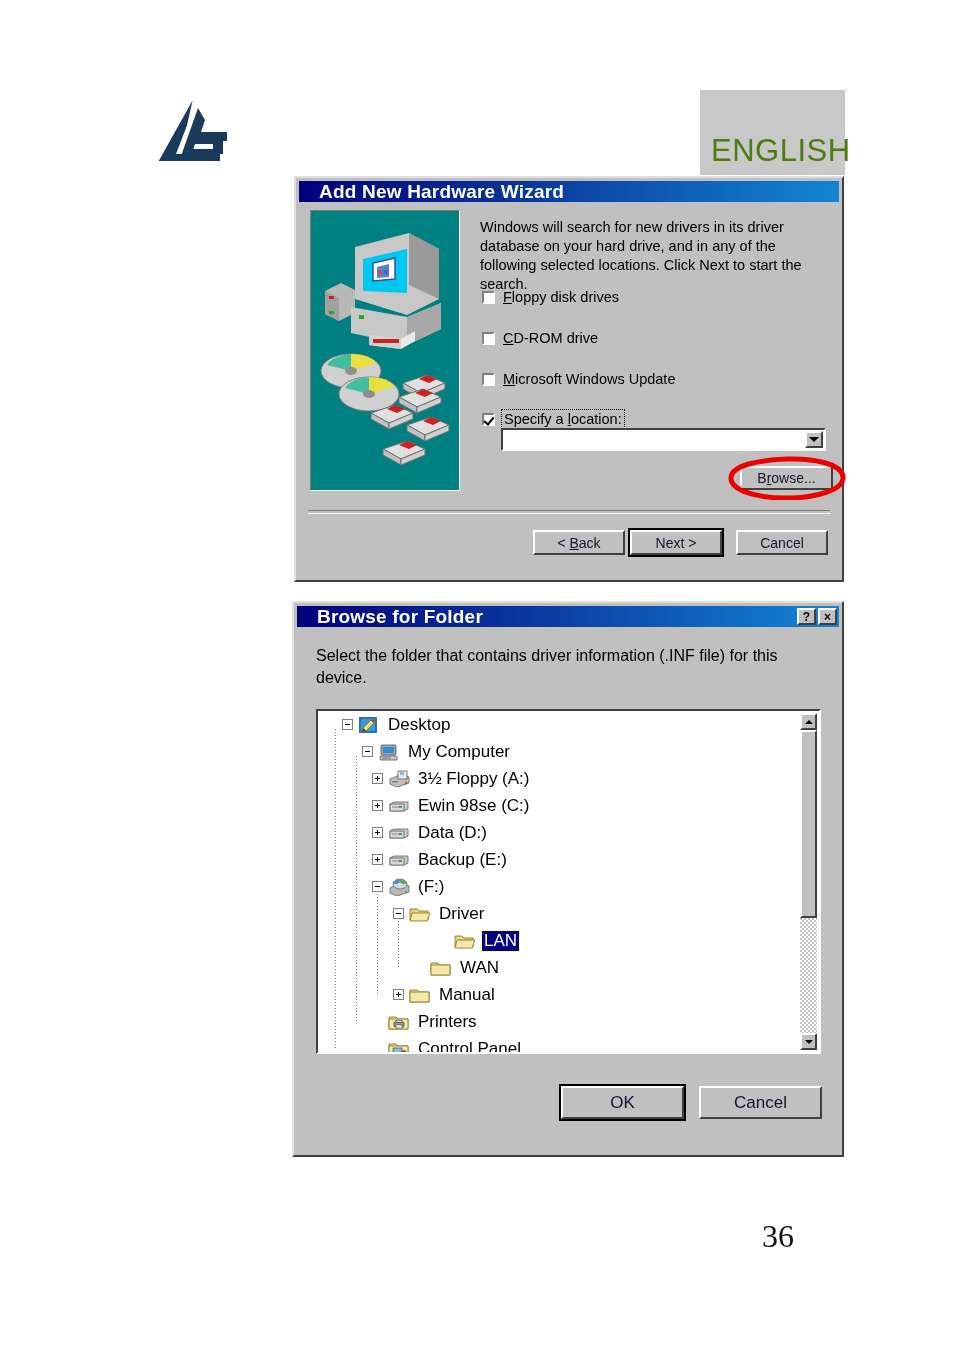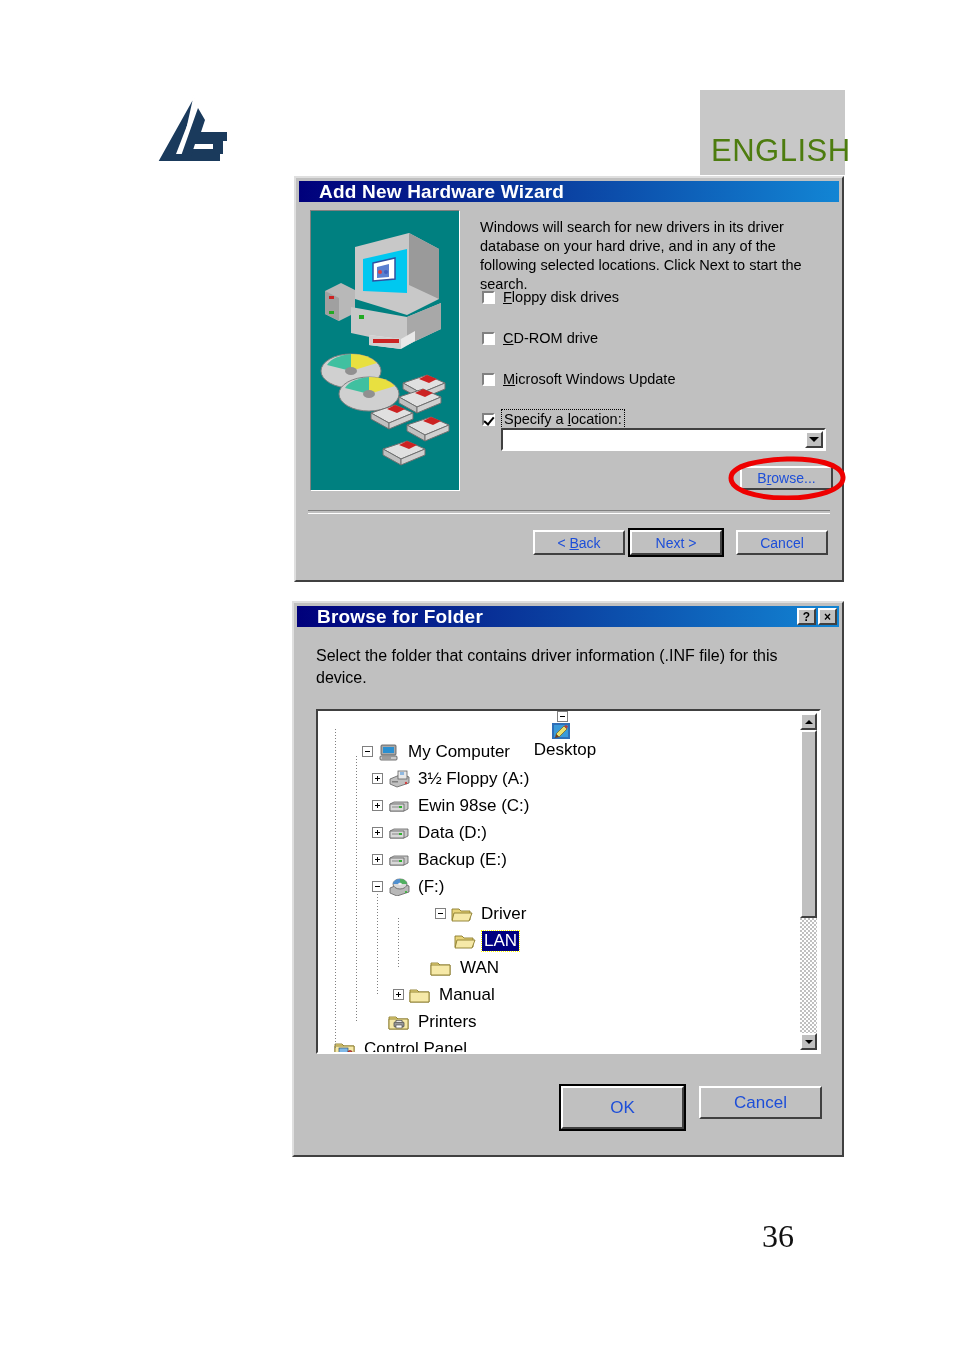--- a/index.html
+++ b/index.html
@@ -77,7 +77,7 @@
     border-bottom: 2px solid #404040;
     box-sizing: border-box;
     display: flex; align-items: center; justify-content: center;
-    font-size: 14px; color: #1d4ed8;
+    font-size: 14px; color: #0f172a;
     font-family: "Liberation Sans", sans-serif;
     position: absolute;
   }

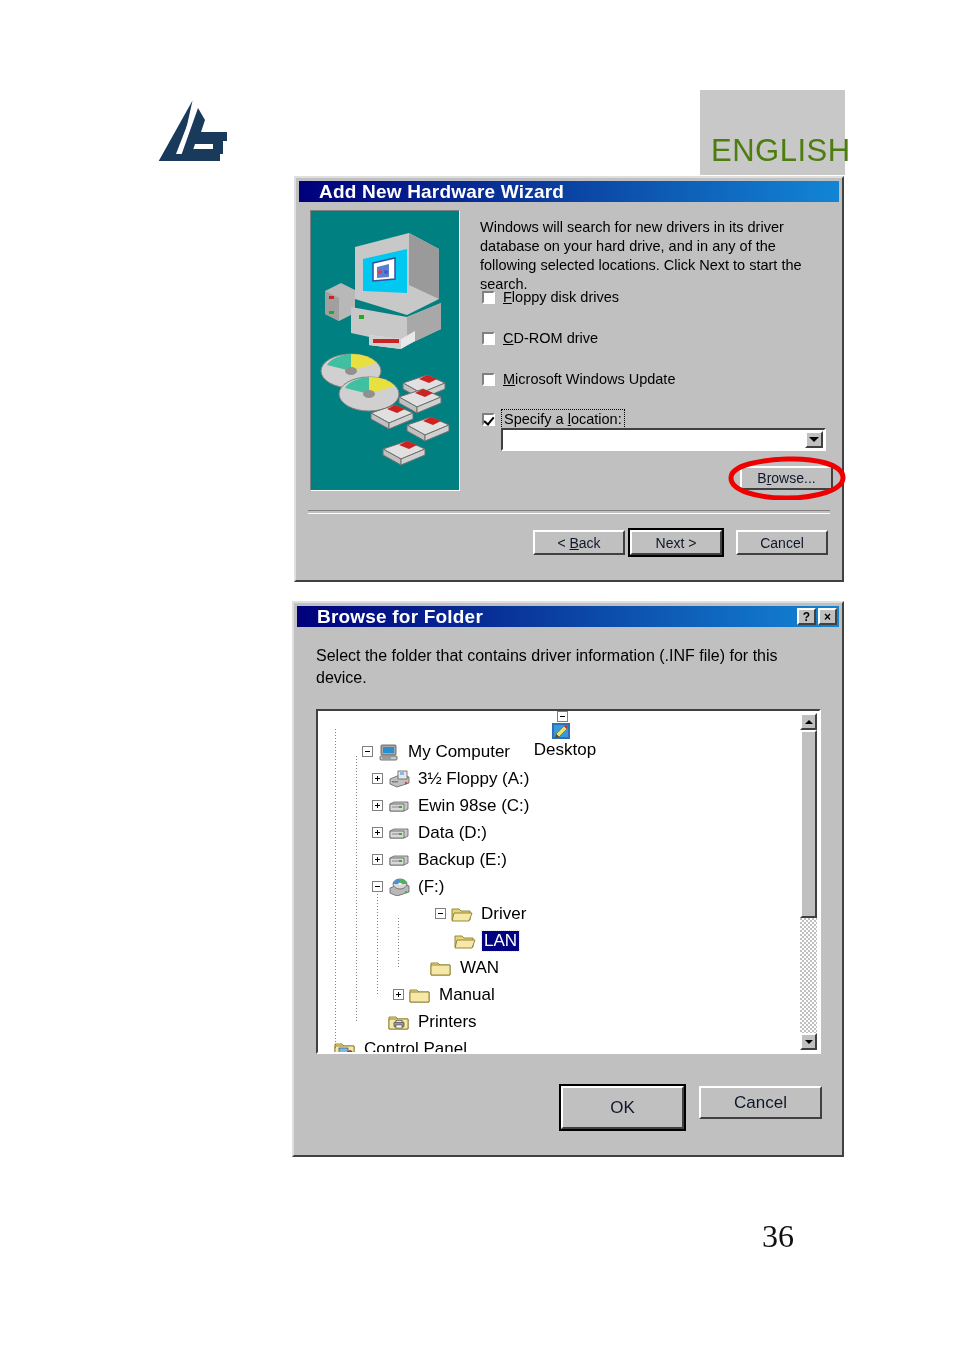--- a/index.html
+++ b/index.html
@@ -403,7 +403,7 @@
   <div id="tree-frame">
     <div id="tree-clip">
 
-    <div class="tnode" style="padding-left: 12px; flex-direction: column;">
+    <div class="tnode" style="padding-left: 24px;">
           <span class="tbox"></span>
           <span class="ticon"><svg viewBox="0 0 20 18" width="20" height="18">
               <rect x="1" y="1" width="18" height="16" fill="#2e6fb8"></rect>

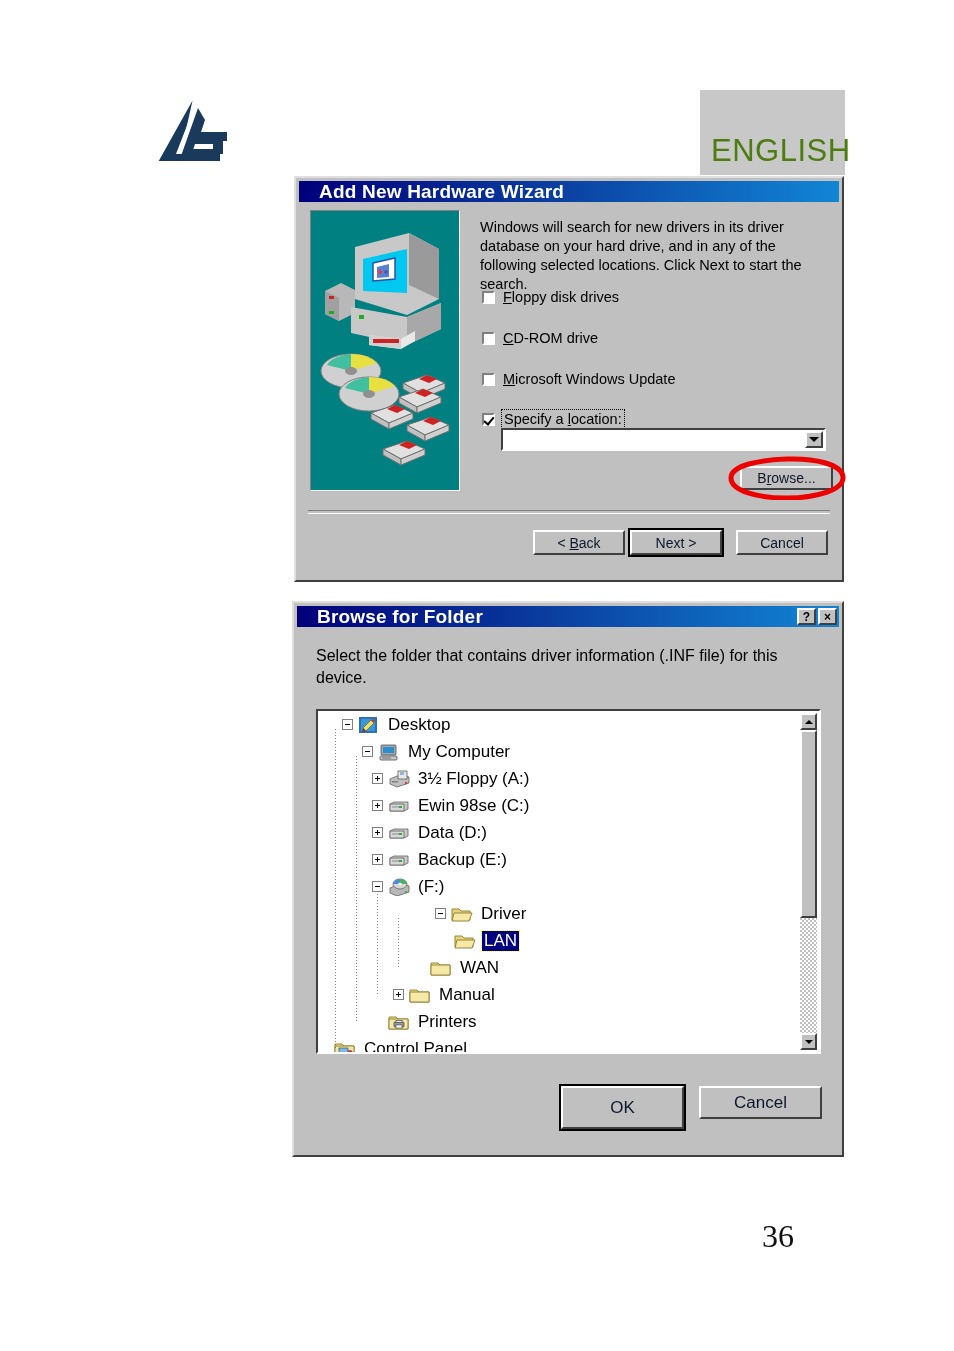--- a/index.html
+++ b/index.html
@@ -477,7 +477,7 @@
             </svg></span>
           <span class="tlabel">(F:)</span>
         </div>
-        <div class="tnode" style="padding-left: 94px; margin-left: 23px;">
+        <div class="tnode" style="padding-left: 75px;">
           <span class="tbox"></span>
           <span class="ticon"><svg viewBox="0 0 22 18" width="22" height="18">
               <path d="M1 4 L8 4 L10 6 L19 6 L19 15 L1 15 Z" fill="#e8d47a" stroke="#8a7a2a" stroke-width="0.9"></path>

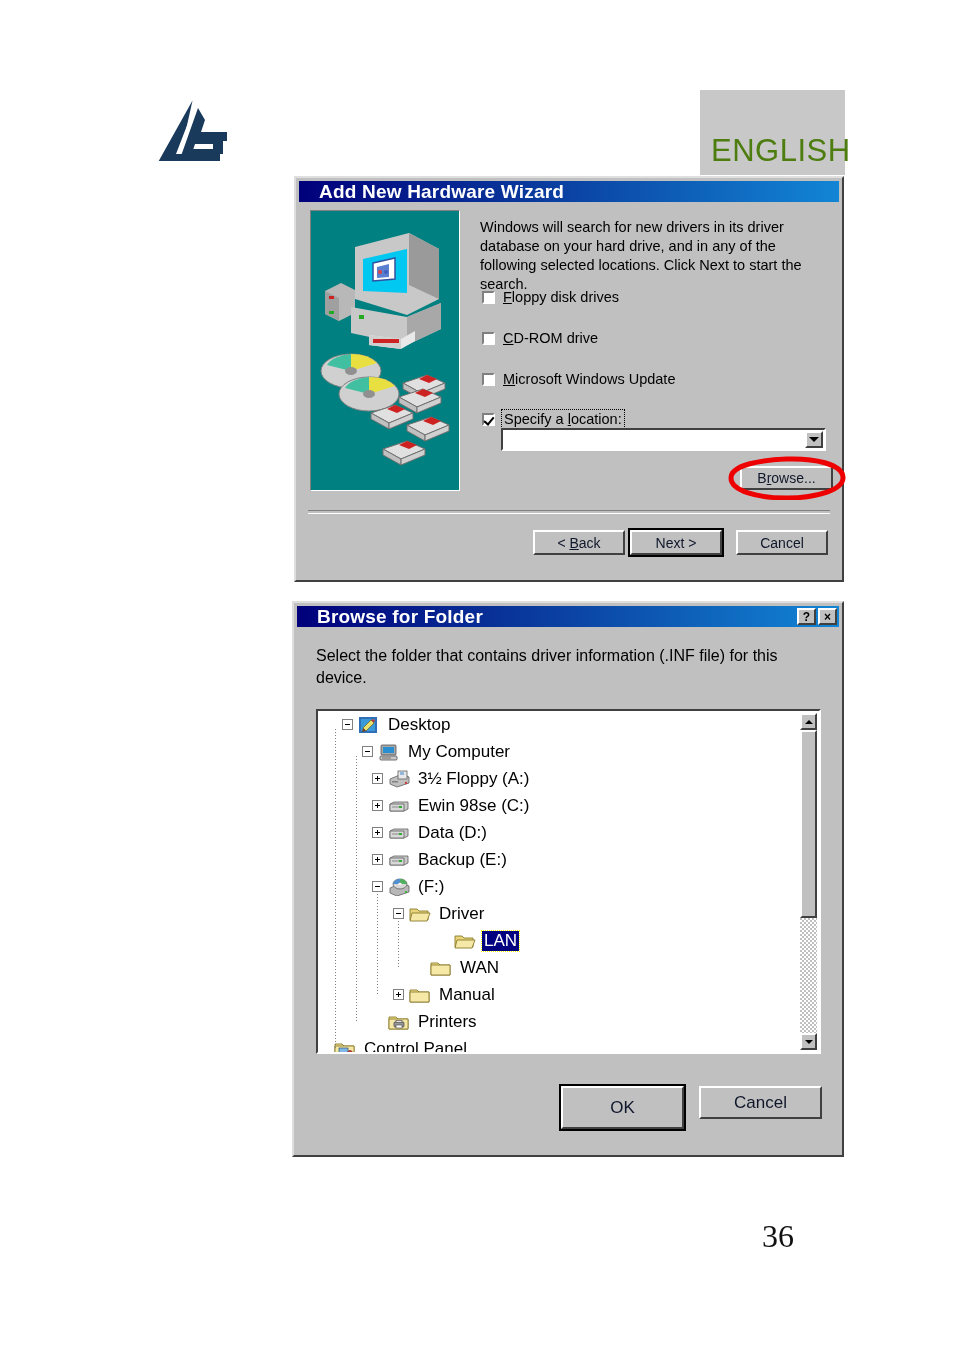--- a/index.html
+++ b/index.html
@@ -520,7 +520,7 @@
             </svg></span>
           <span class="tlabel">Printers</span>
         </div>
-        <div class="tnode" style="">
+        <div class="tnode" style="padding-left: 54px;">
           <span class="tbox none"></span>
           <span class="ticon"><svg viewBox="0 0 22 18" width="22" height="18">
               <path d="M1 4 L8 4 L10 6 L20 6 L20 16 L1 16 Z" fill="#f2e08a" stroke="#8a7a2a" stroke-width="0.9"></path>

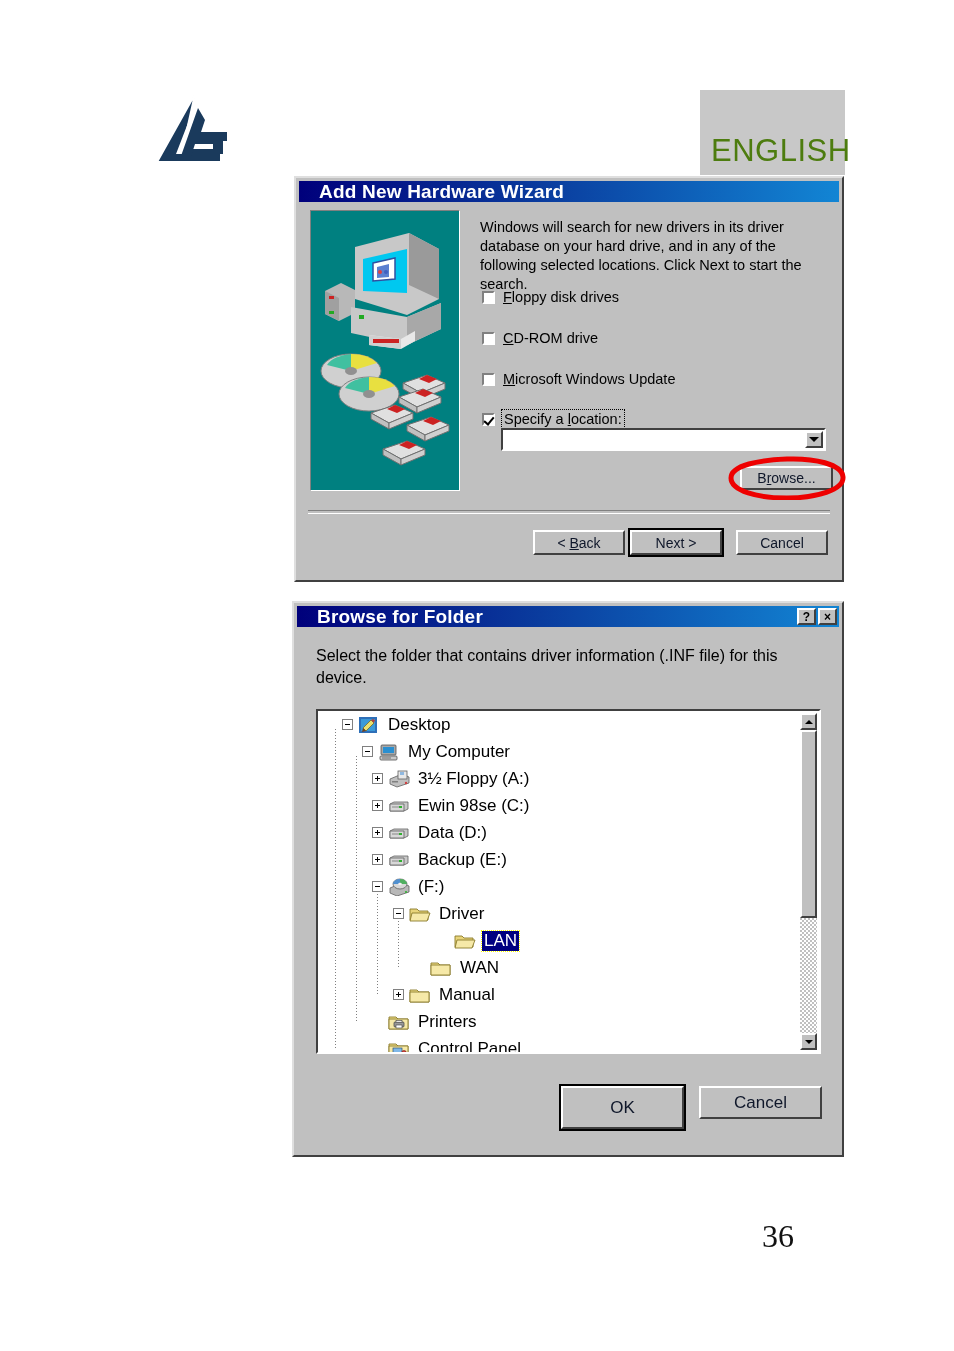--- a/index.html
+++ b/index.html
@@ -242,7 +242,7 @@
     border-right: 2px solid #404040; border-bottom: 2px solid #404040;
     box-sizing: border-box;
   }
-  #btn-ok     { left: 267px; top: 483px; width: 123px; height: 43px; font-size: 17px; }
+  #btn-ok     { left: 267px; top: 483px; width: 123px; height: 33px; font-size: 17px; }
   #btn-bcancel{ left: 405px; top: 483px; width: 123px; height: 33px; font-size: 17px; }
 </style>
 </head>

